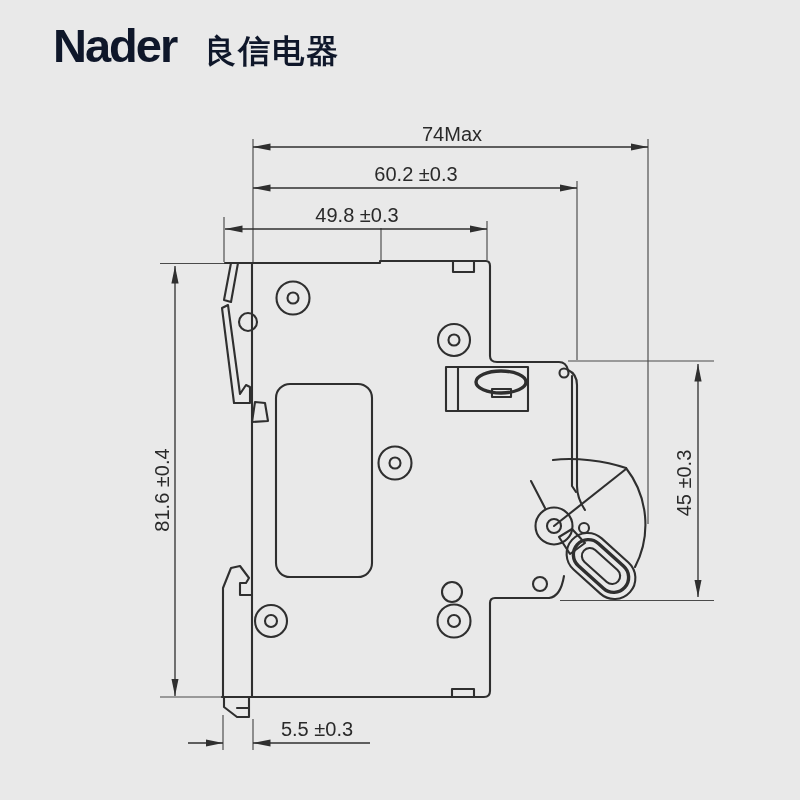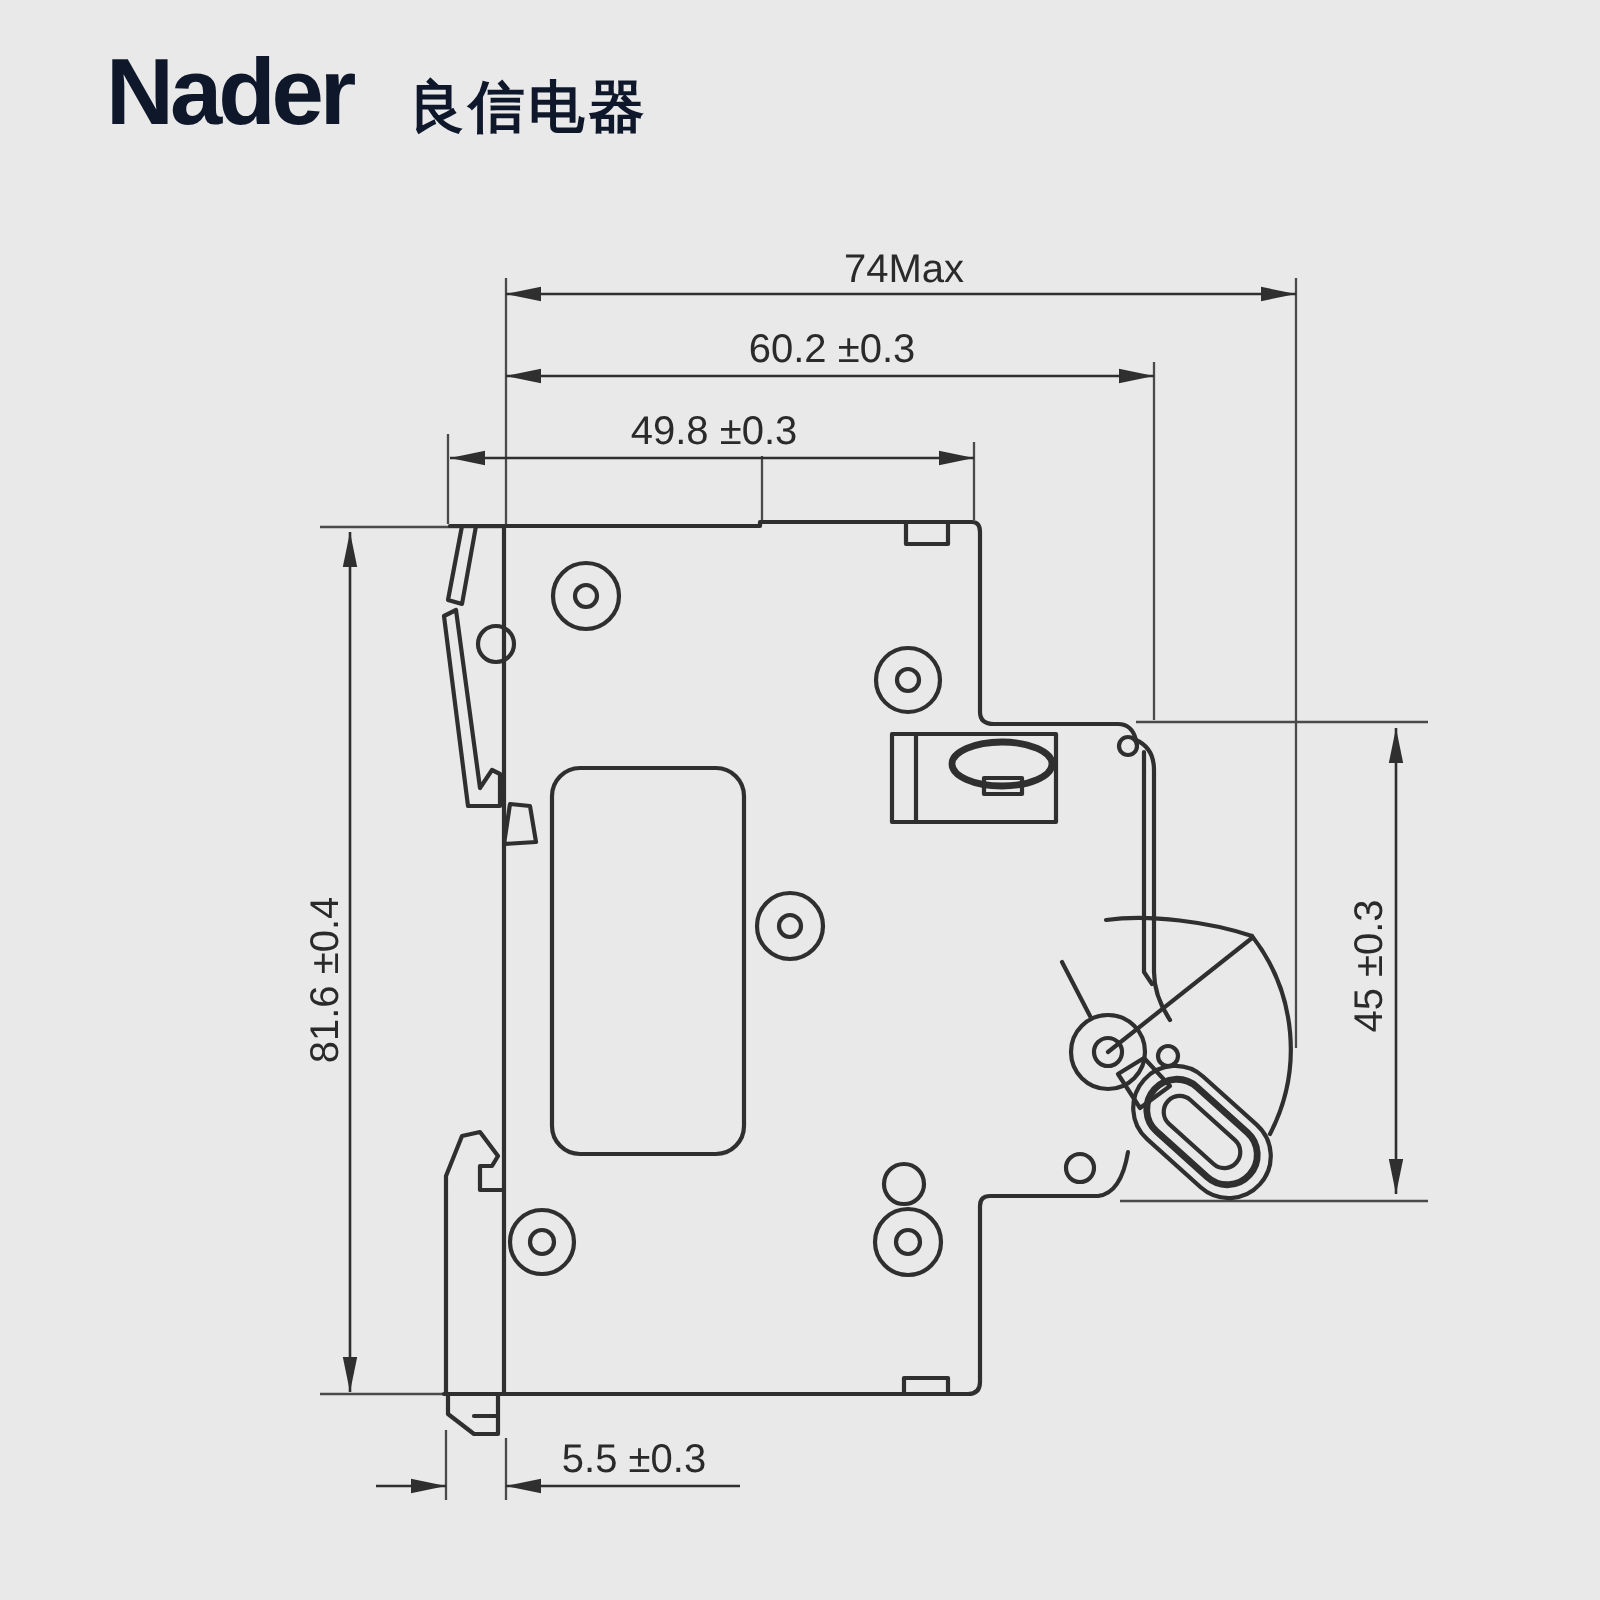--- a/index.html
+++ b/index.html
@@ -10,7 +10,7 @@
         color:#0f172a;user-select:none;margin-left:13px;}
   .logo-en{font-family:"Liberation Sans",sans-serif;font-weight:800;font-size:47px;
            line-height:0.95;letter-spacing:-2px;}
-  .logo-cn{font-family:"DejaVu Sans",sans-serif;font-weight:700;font-size:28px;
+  .logo-cn{font-family:"DejaVu Sans",sans-serif;font-weight:700;font-size:32px;
            line-height:1.05;letter-spacing:2px;}
   svg{position:absolute;left:0;top:0;}
   .thick{fill:none;stroke:#2f2f2f;stroke-width:2.1;stroke-linejoin:round;stroke-linecap:round;}

